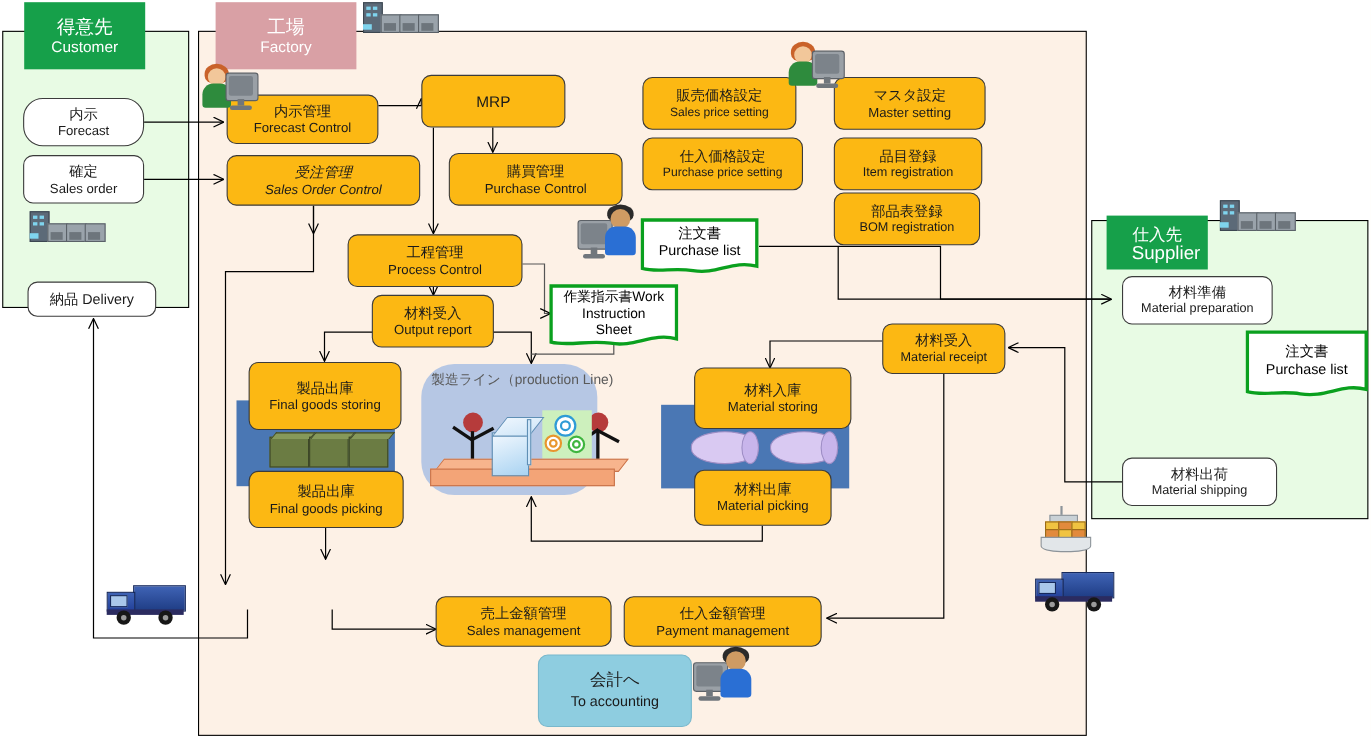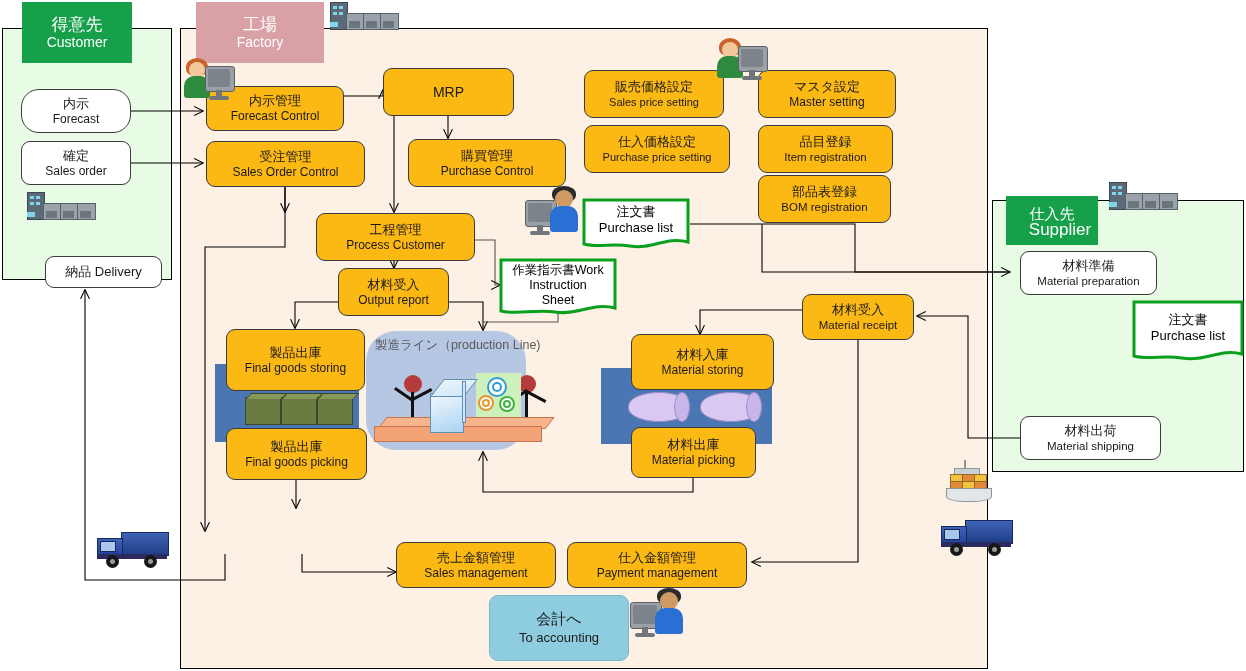--- a/index.html
+++ b/index.html
@@ -197,7 +197,7 @@
     <span class="jp">内示管理</span>
     <span class="en">Forecast Control</span>
   </div>
-  <div class="node orange" style="left:206px;top:141px;width:159px;height:46px;">
+  <div class="node orange" style="left:206px;top:141px;width:176px;height:46px;font-style:italic;">
     <span class="jp">受注管理</span>
     <span class="en">Sales Order Control</span>
   </div>

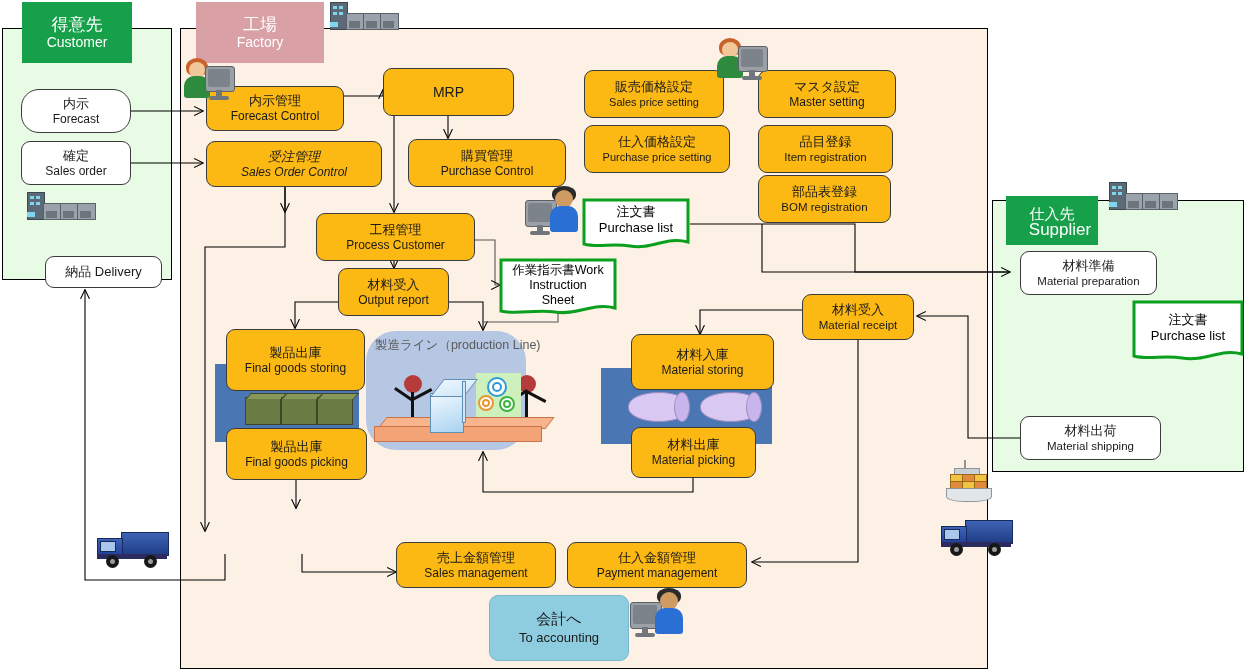--- a/index.html
+++ b/index.html
@@ -210,7 +210,7 @@
   </div>
   <div class="node orange" style="left:316px;top:213px;width:159px;height:48px;">
     <span class="jp">工程管理</span>
-    <span class="en">Process Customer</span>
+    <span class="en">Process Control</span>
   </div>
   <div class="node orange" style="left:338px;top:268px;width:111px;height:48px;">
     <span class="jp">材料受入</span>

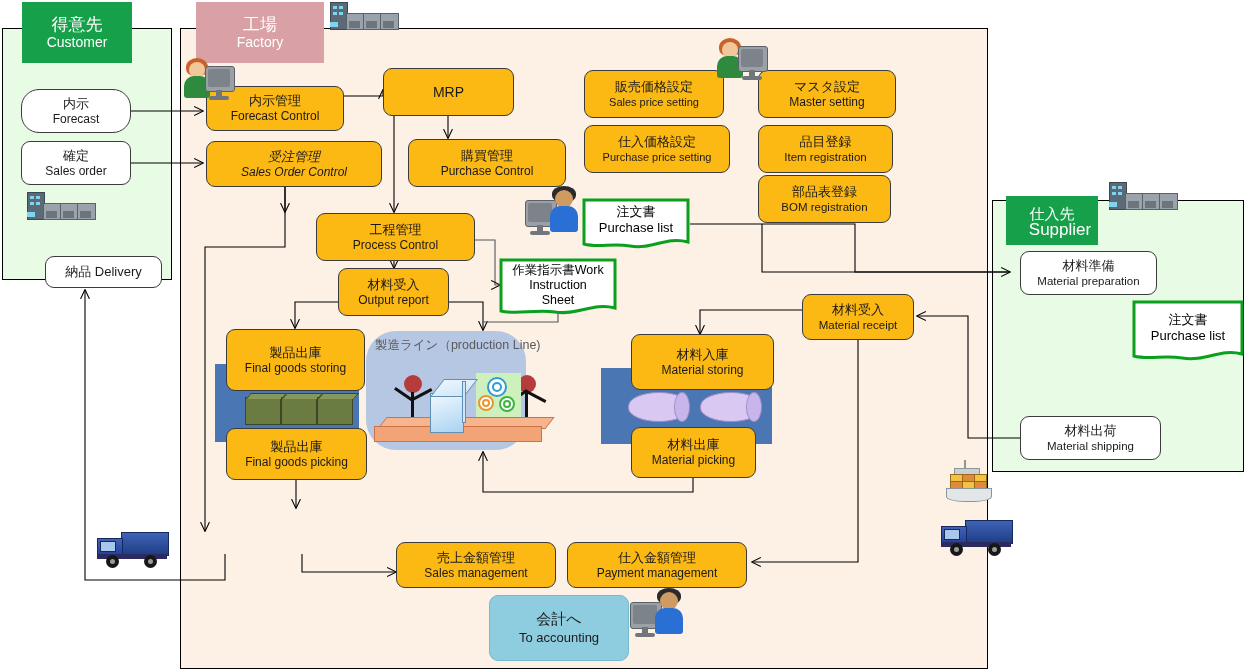--- a/index.html
+++ b/index.html
@@ -189,7 +189,7 @@
     <span class="jp">確定</span>
     <span class="en">Sales order</span>
   </div>
-  <div class="node white single" style="left:25px;top:256px;width:117px;height:32px;margin-left:20px;">
+  <div class="node white single" style="left:25px;top:256px;width:117px;height:32px;">
     <span class="jp">納品 Delivery</span>
   </div>
 

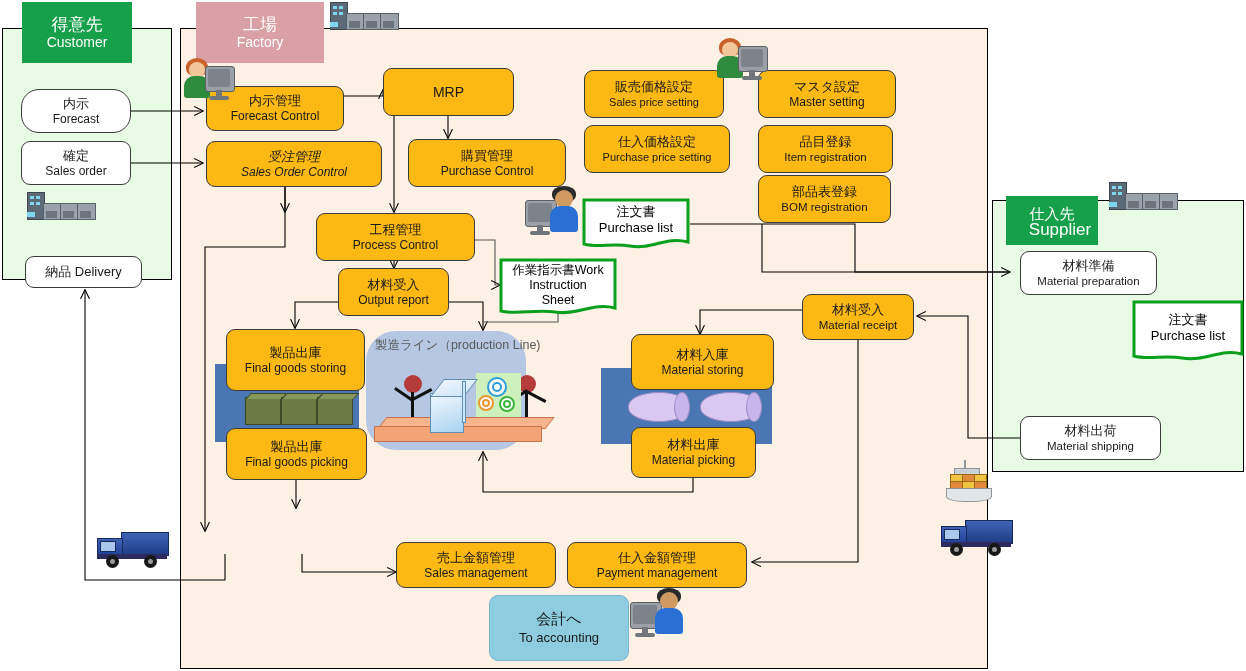--- a/index.html
+++ b/index.html
@@ -326,7 +326,7 @@
     </div>
   </div>
 
-  <div class="prodline" style="left:366px;top:331px;width:160px;height:119px;border-radius:30px;">
+  <div class="prodline" style="left:383px;top:331px;width:160px;height:119px;border-radius:30px;">
     <span class="cap">製造ライン（production  Line)</span>
 
     <div class="worker-head" style="left:38px;top:44px;"></div>

